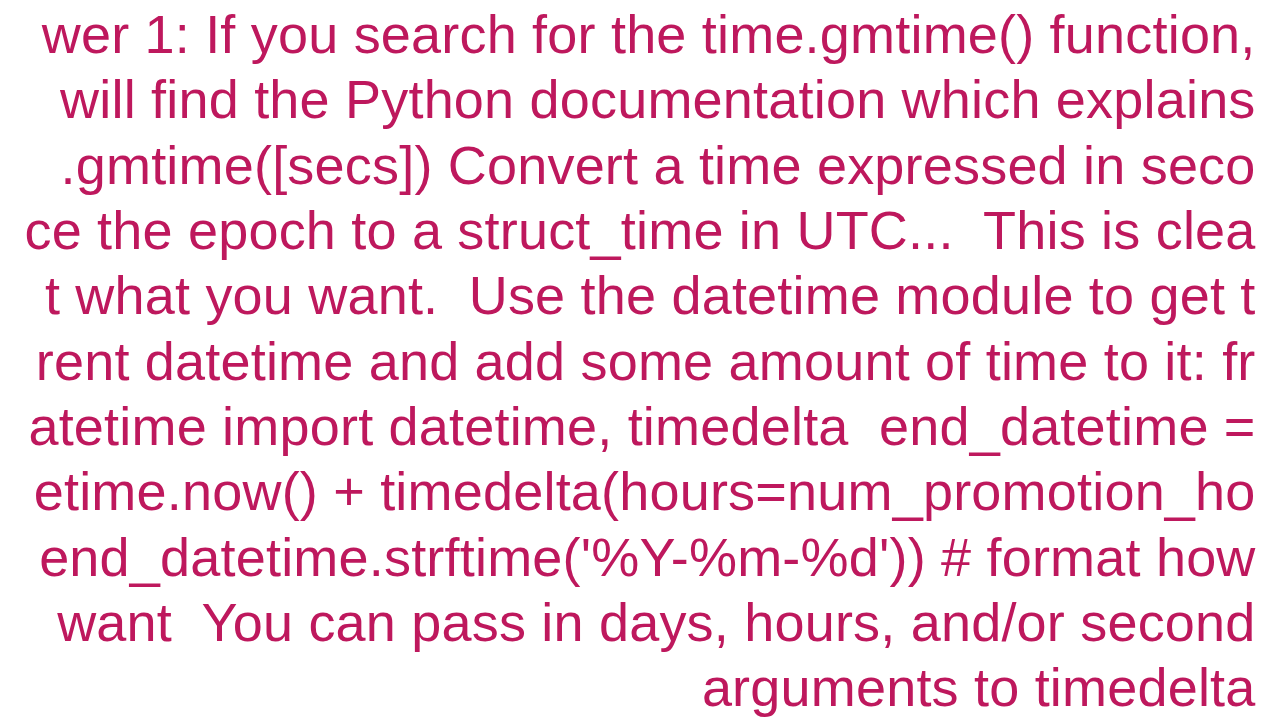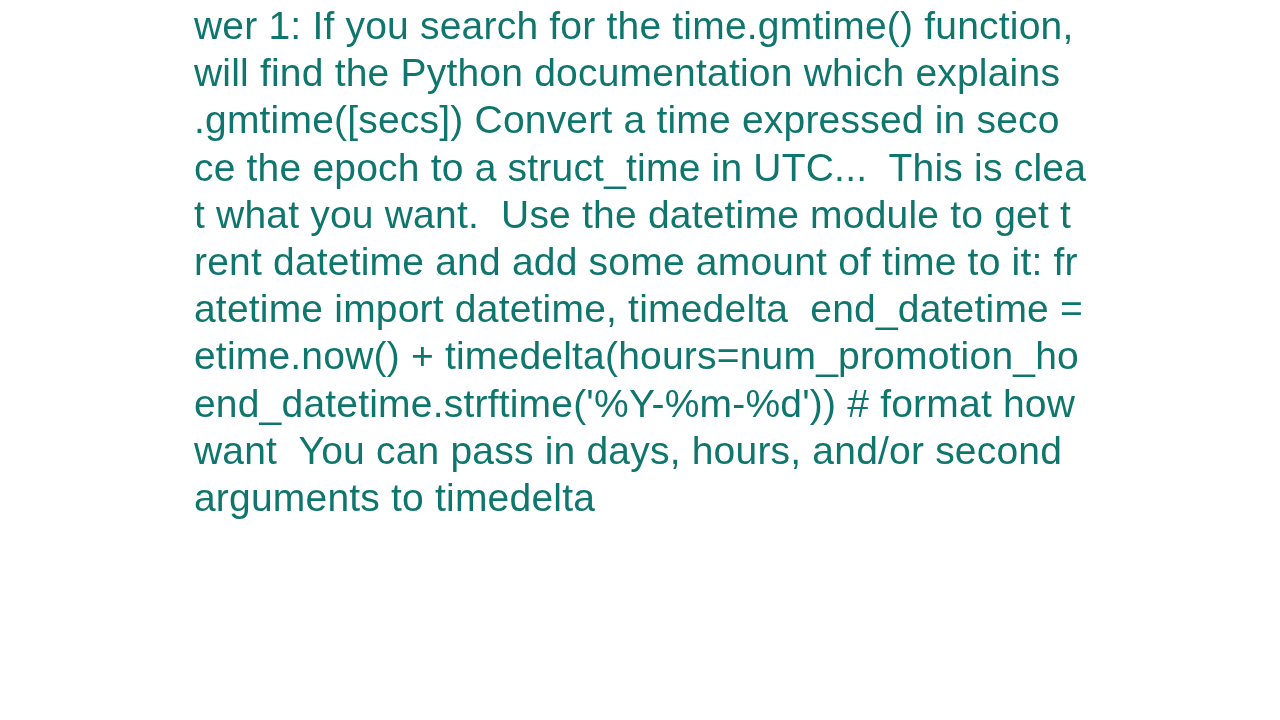--- a/index.html
+++ b/index.html
@@ -15,10 +15,10 @@
       overflow: hidden;
     }
     .text-block {
-      font-size: 39px;
+      font-size: 54px;
       line-height: 1.21;
-      color: #0f766e;
-      text-align: left;
+      color: #be185d;
+      text-align: right;
       white-space: pre-wrap;
       letter-spacing: 0.2px;
     }

